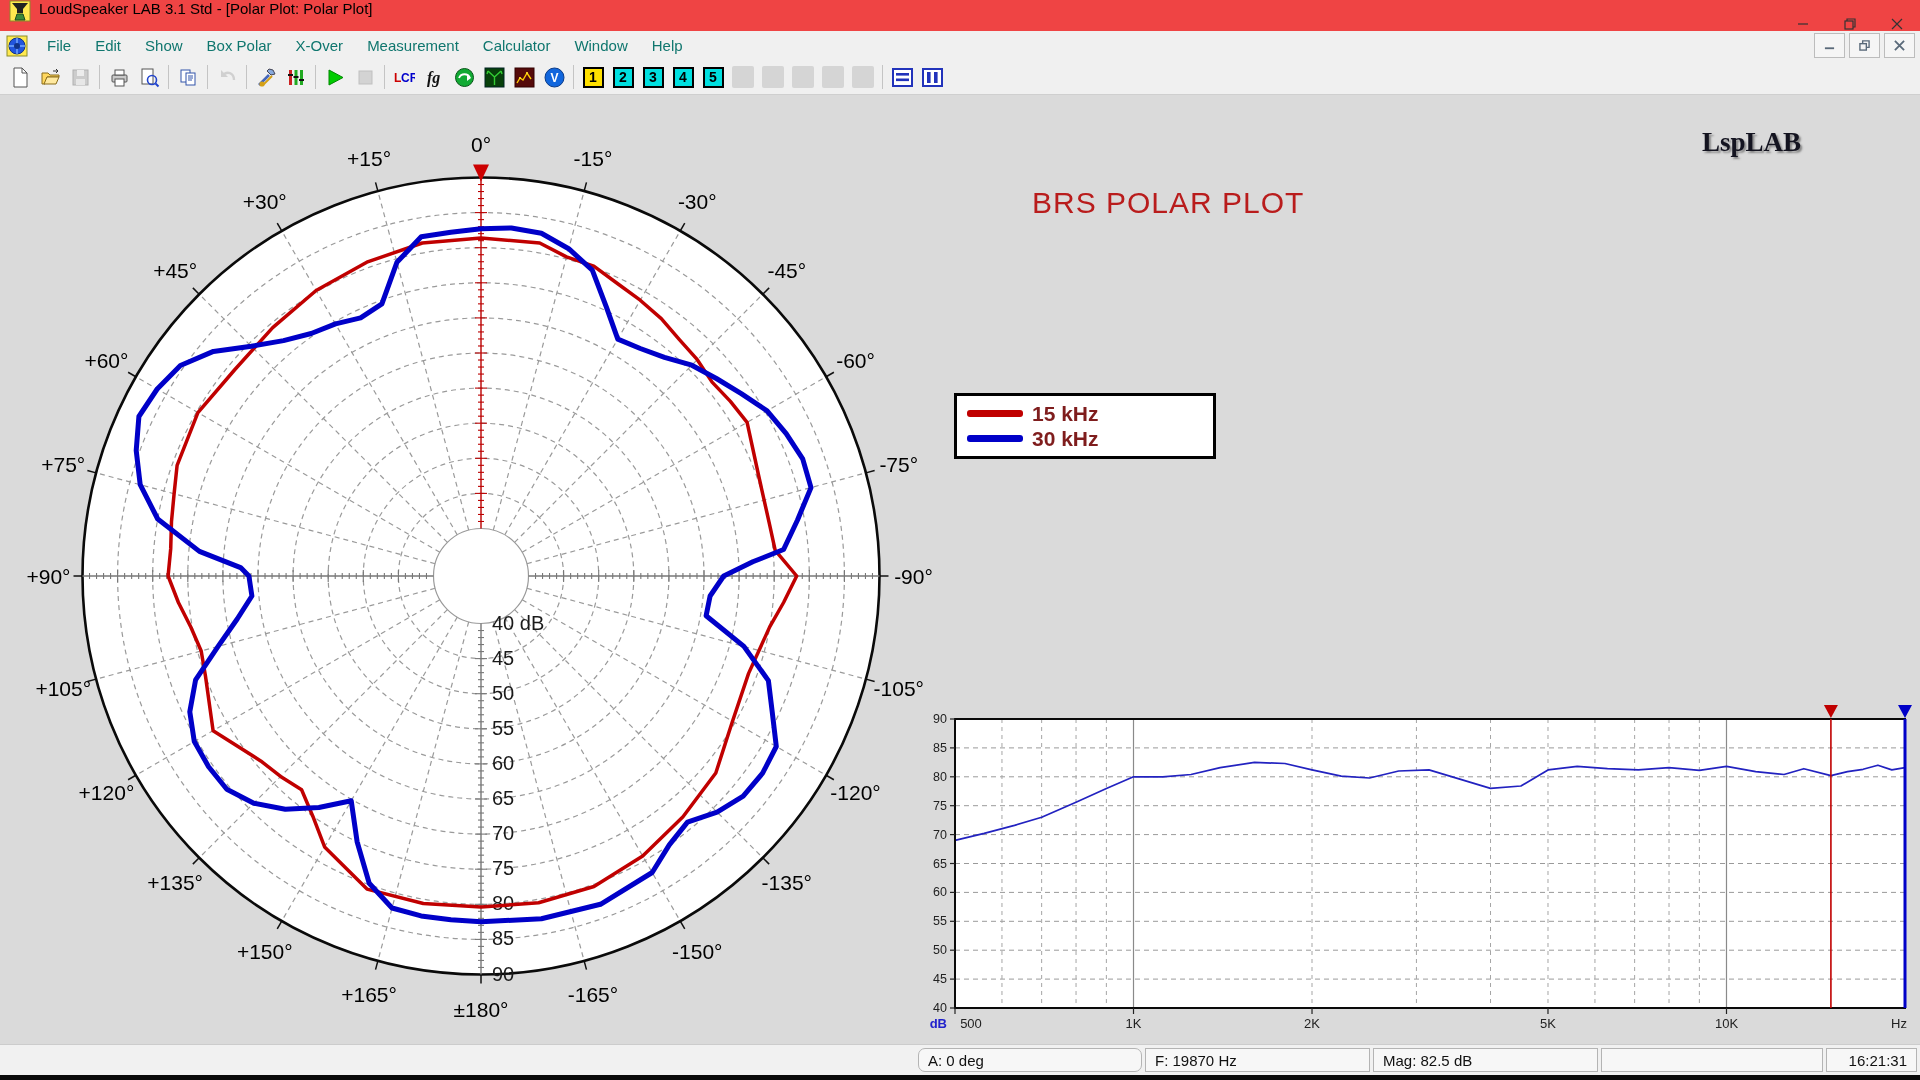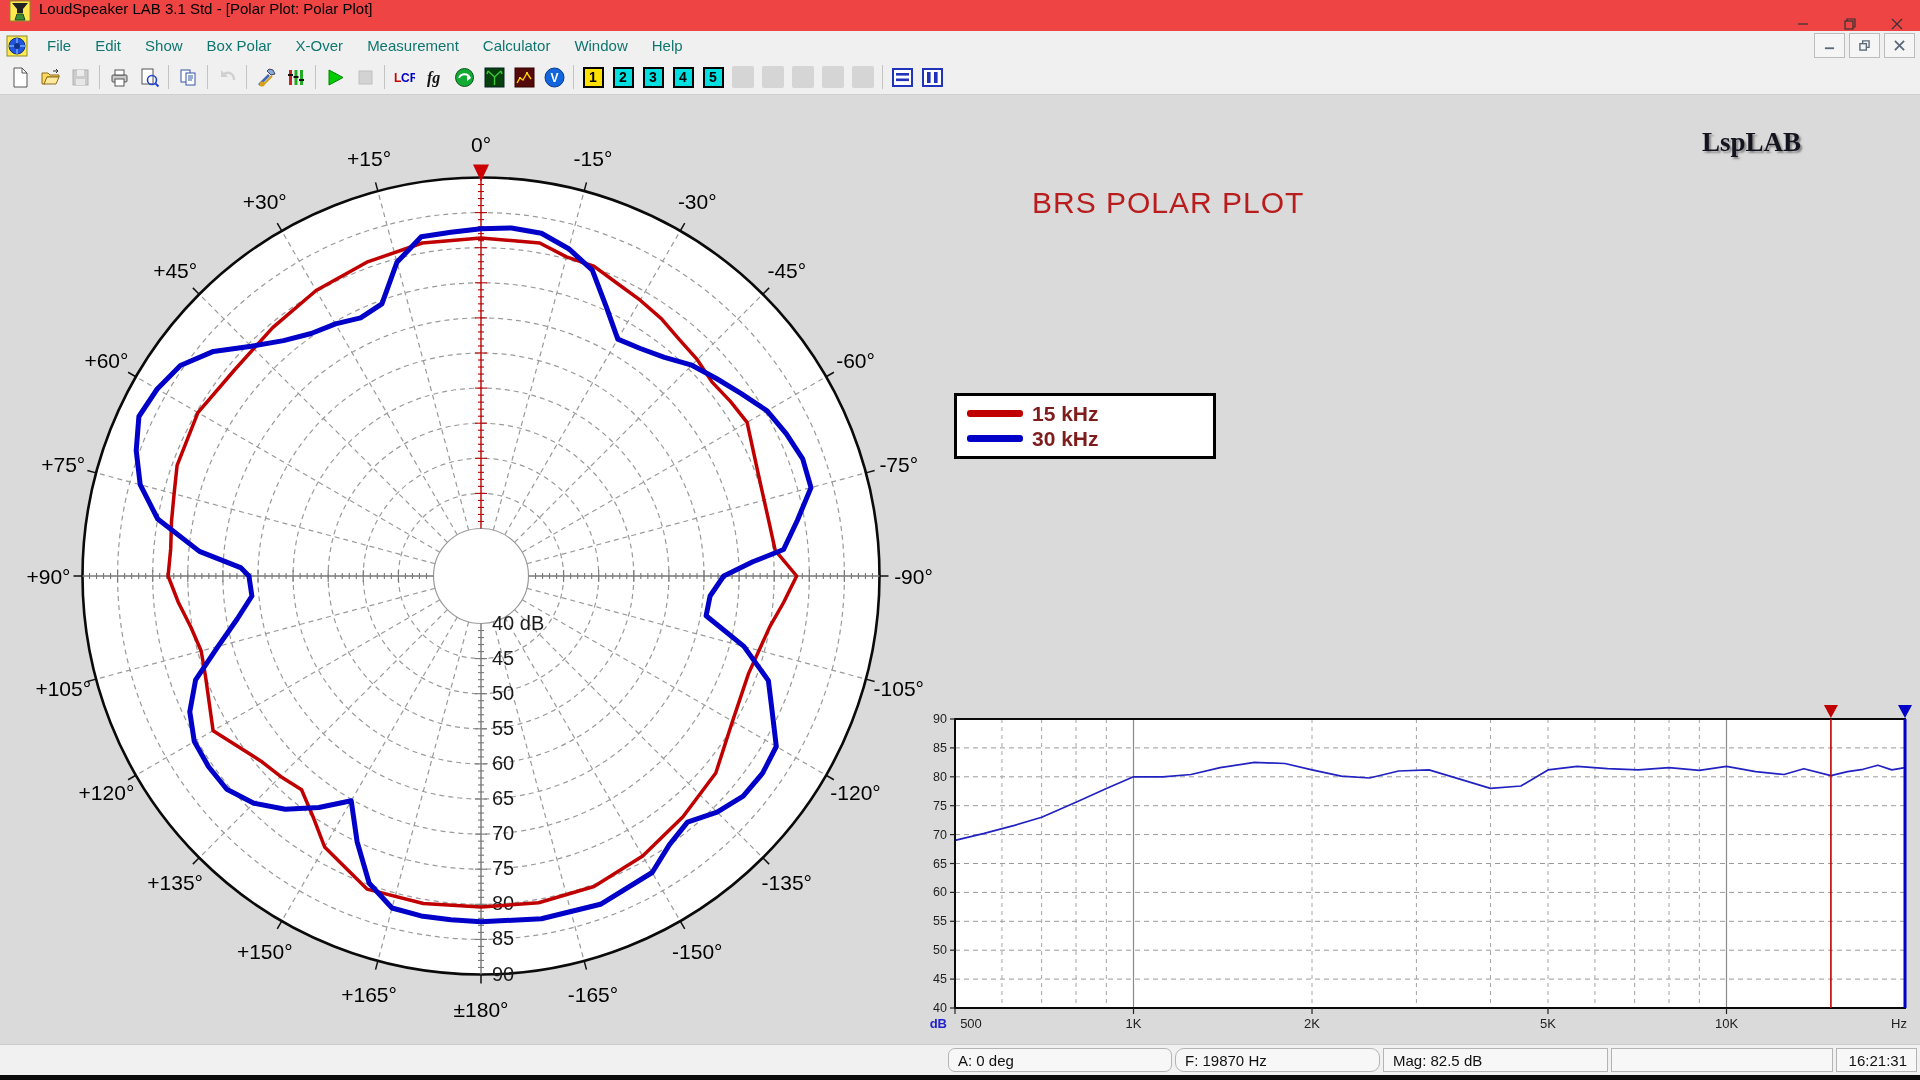--- a/index.html
+++ b/index.html
@@ -684,7 +684,7 @@
 <div class="statusbar" id="statusbar">
     <div class="status-cell first"></div>
     <div class="status-cell" style="width: 224px; border-radius: 7px;">A: 0 deg</div>
-    <div class="status-cell" style="width: 205px; border-radius: 9px;">F: 19870 Hz</div>
+    <div class="status-cell" style="width: 225px;">F: 19870 Hz</div>
     <div class="status-cell" style="width: 225px;">Mag: 82.5 dB</div>
     <div class="status-cell" style="width: 222px;"></div>
     <div class="status-cell time" style="width: 81px; padding-left: 42px;">16:21:31</div>

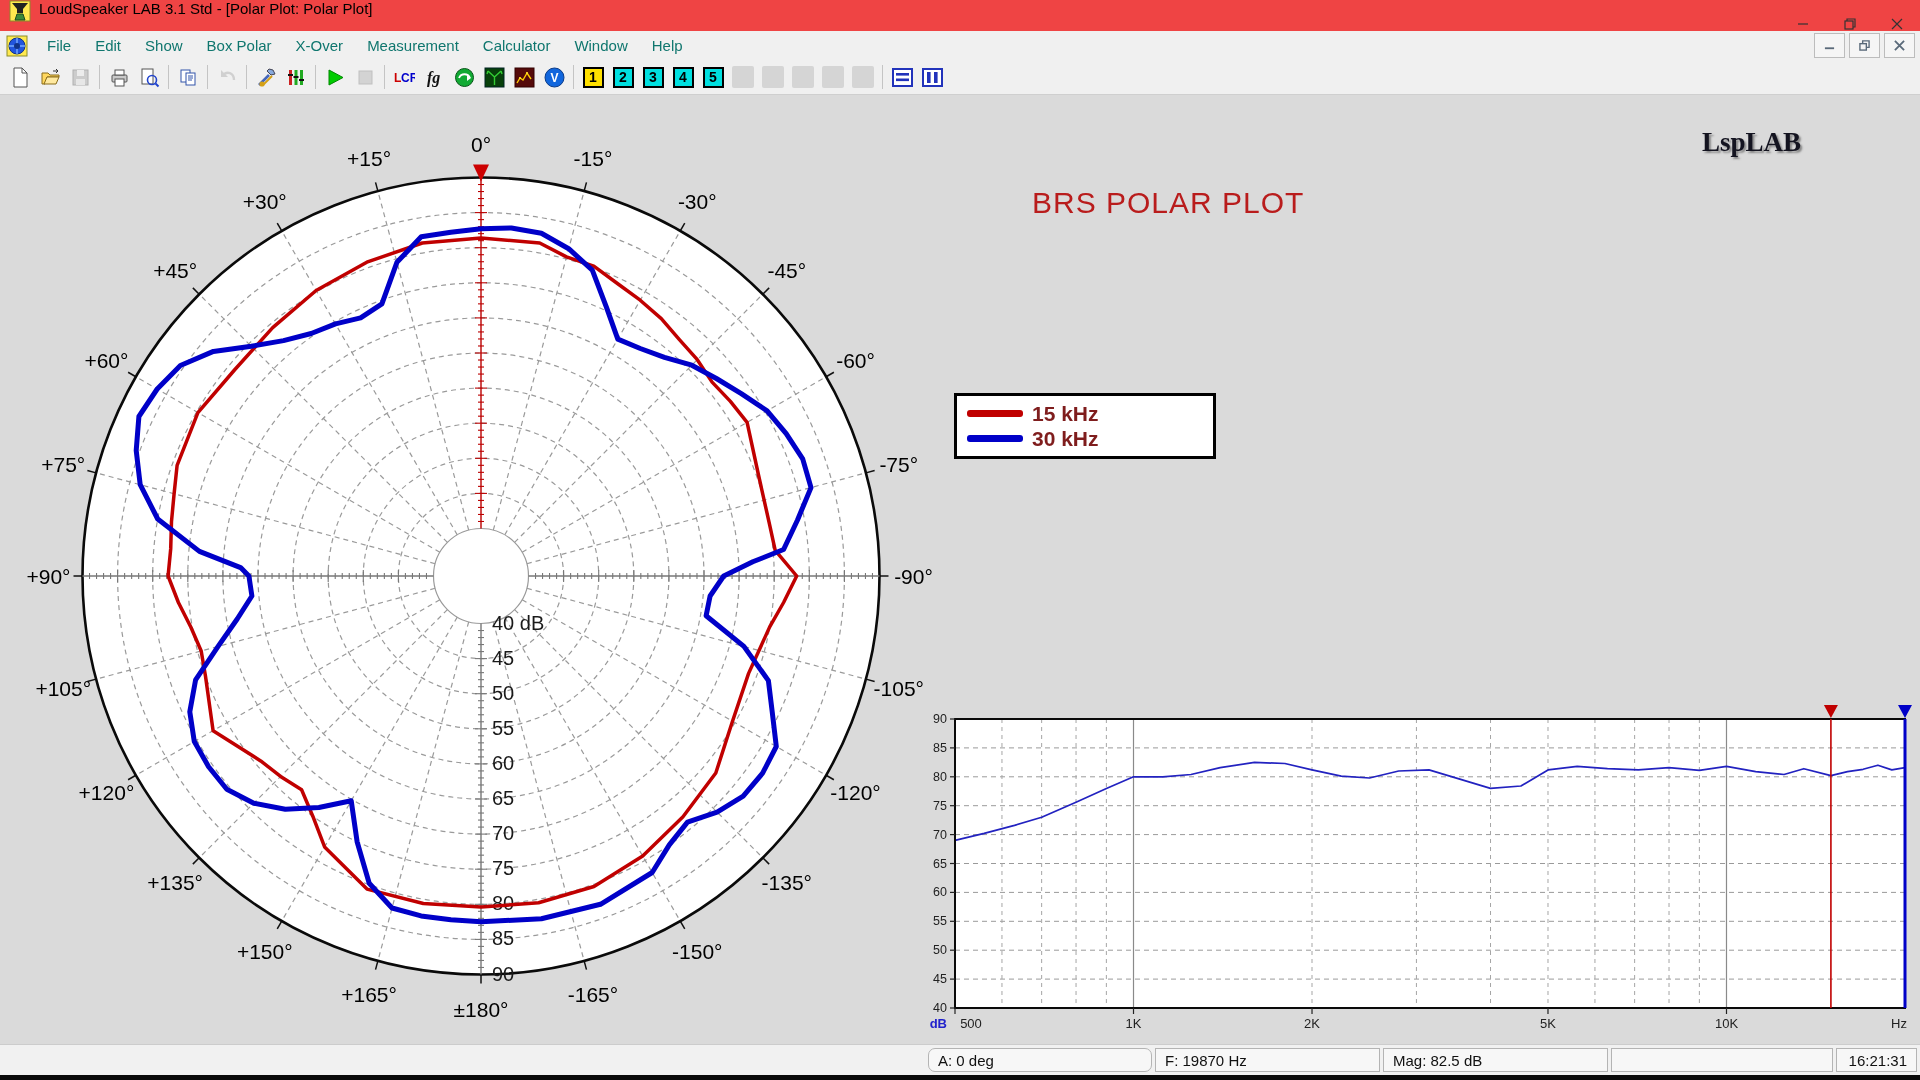--- a/index.html
+++ b/index.html
@@ -687,7 +687,7 @@
     <div class="status-cell" style="width: 225px;">F: 19870 Hz</div>
     <div class="status-cell" style="width: 225px;">Mag: 82.5 dB</div>
     <div class="status-cell" style="width: 222px;"></div>
-    <div class="status-cell time" style="width: 81px; padding-left: 42px;">16:21:31</div>
+    <div class="status-cell time" style="width: 91px; padding-left: 42px;">16:21:31</div>
   </div>
 <div class="bottom-strip"></div>
 

